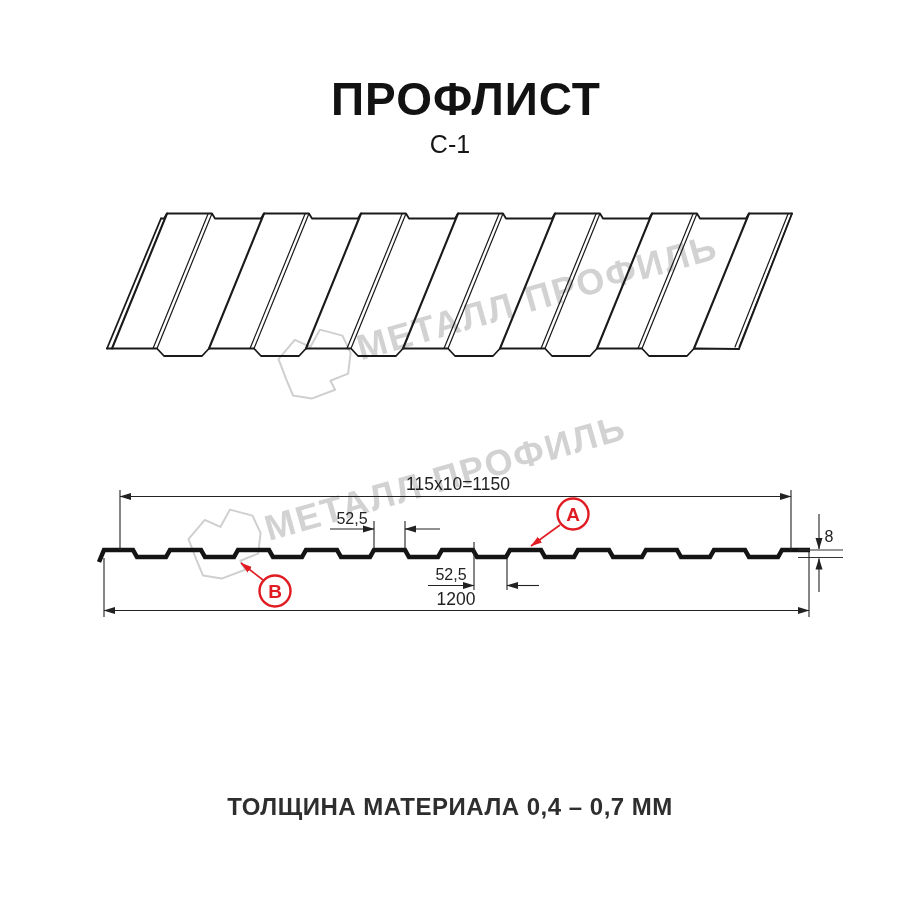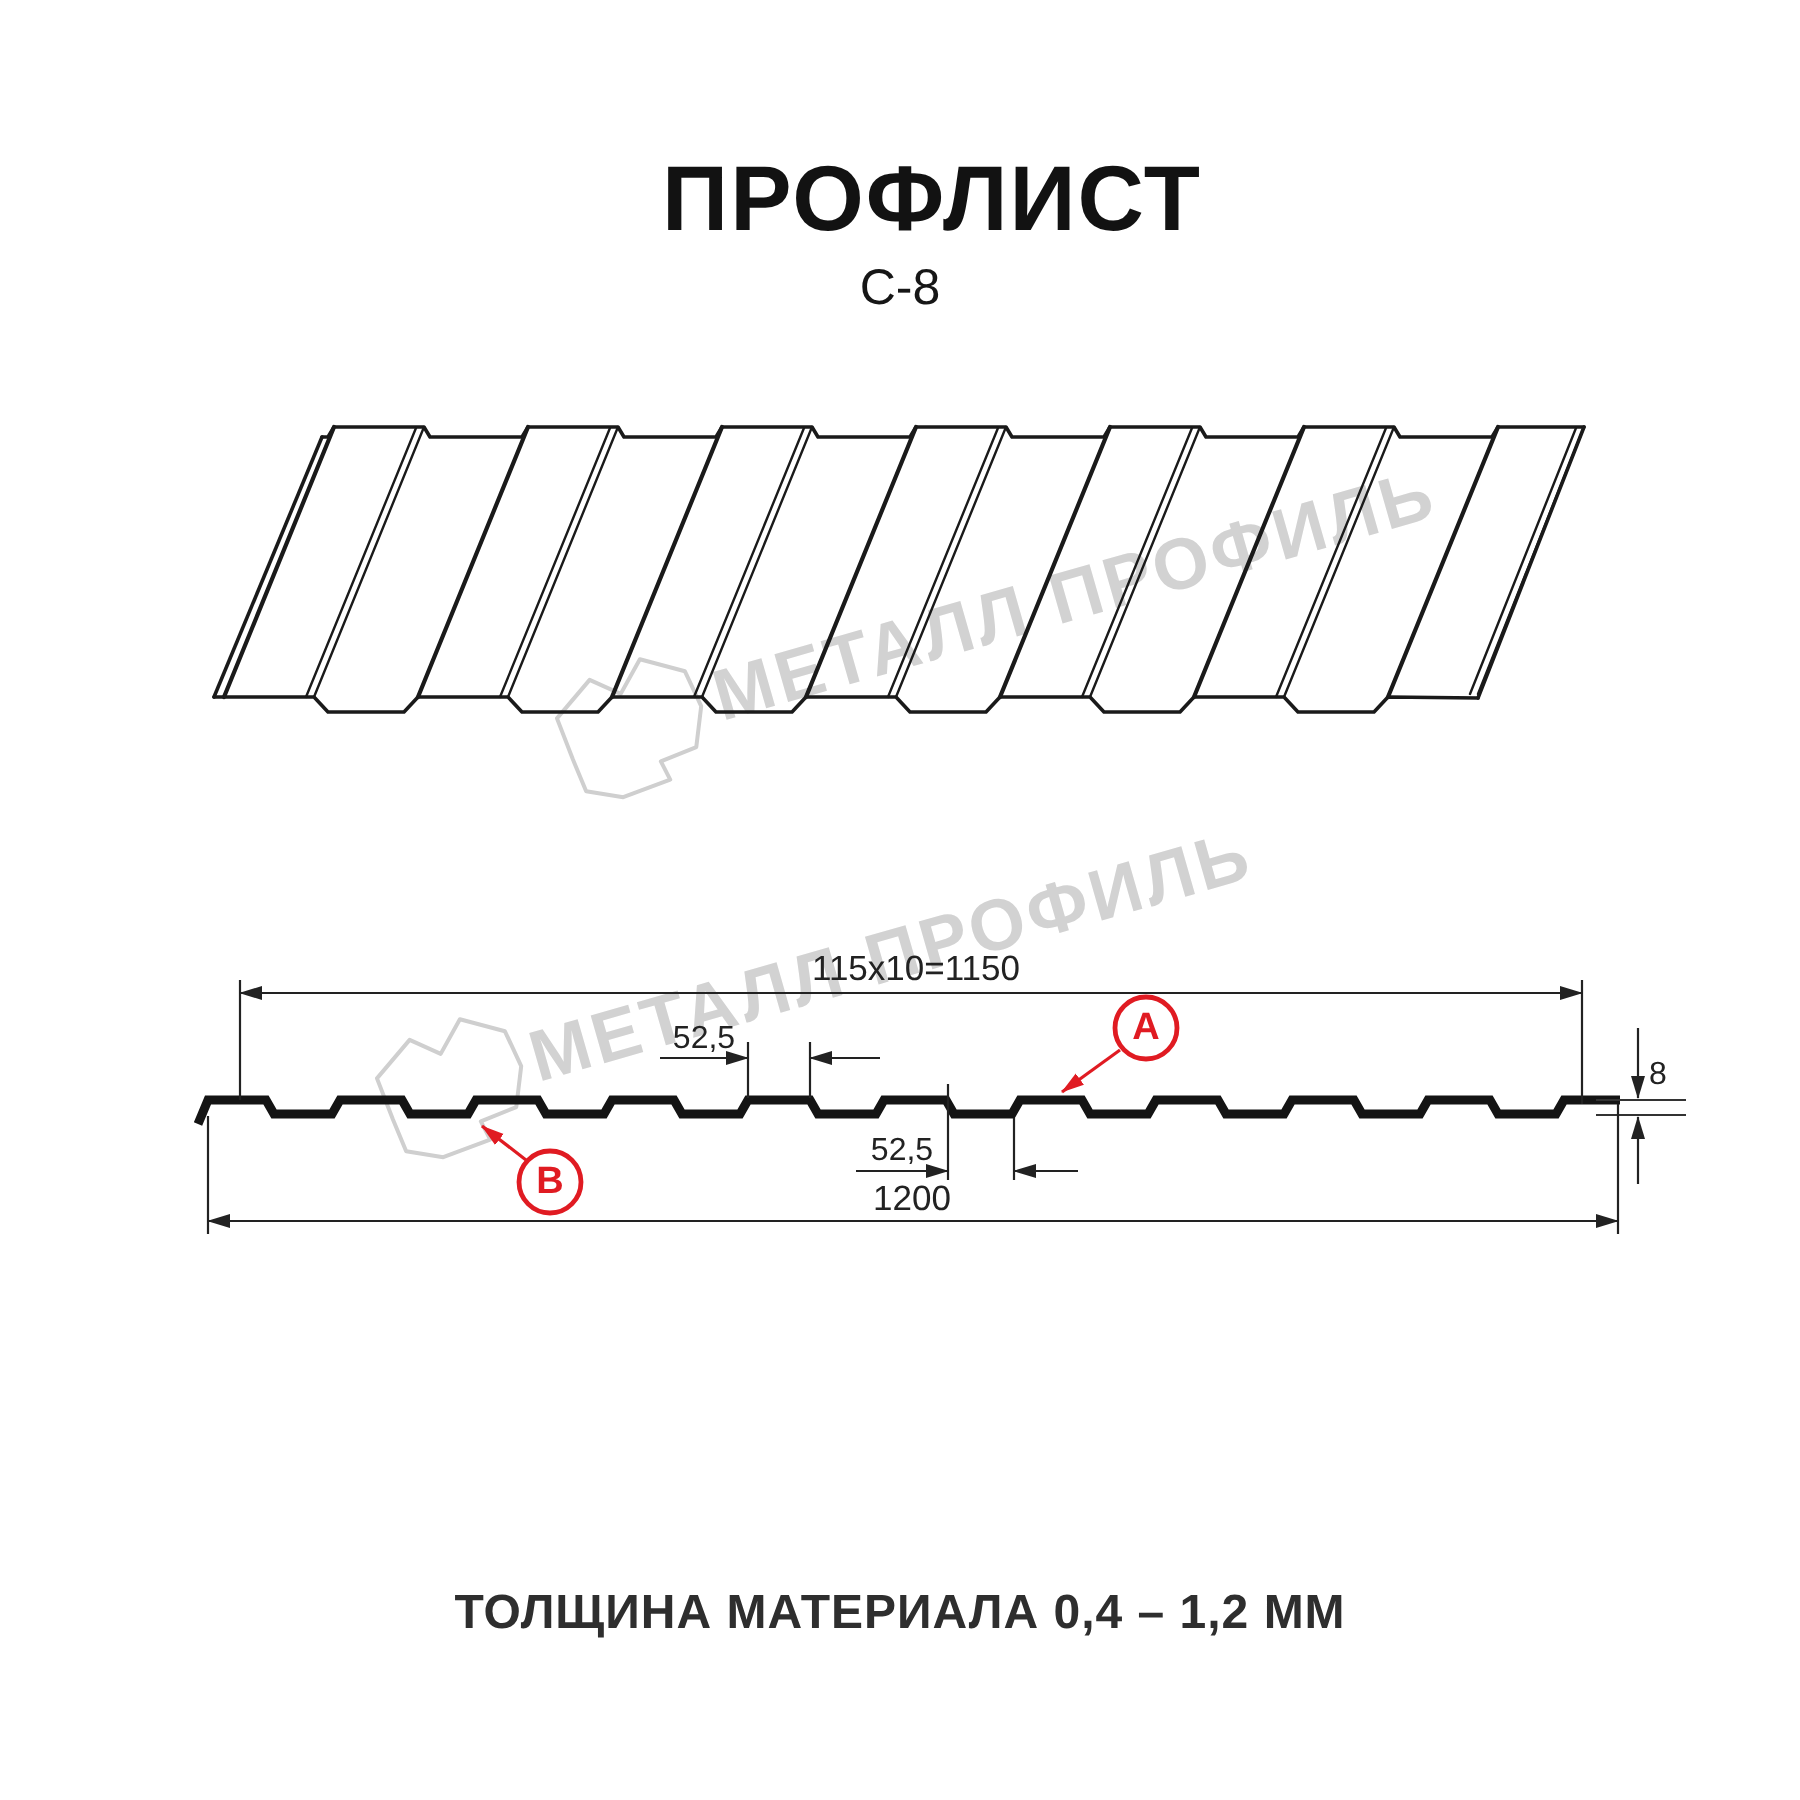--- a/index.html
+++ b/index.html
@@ -30,7 +30,7 @@
 <body>
 
 <div class="title">ПРОФЛИСТ</div>
-<div class="subtitle">С-8</div>
+<div class="subtitle">С-1</div>
 
 <svg class="stage" width="900" height="900" viewBox="0 0 900 900">
   <defs>

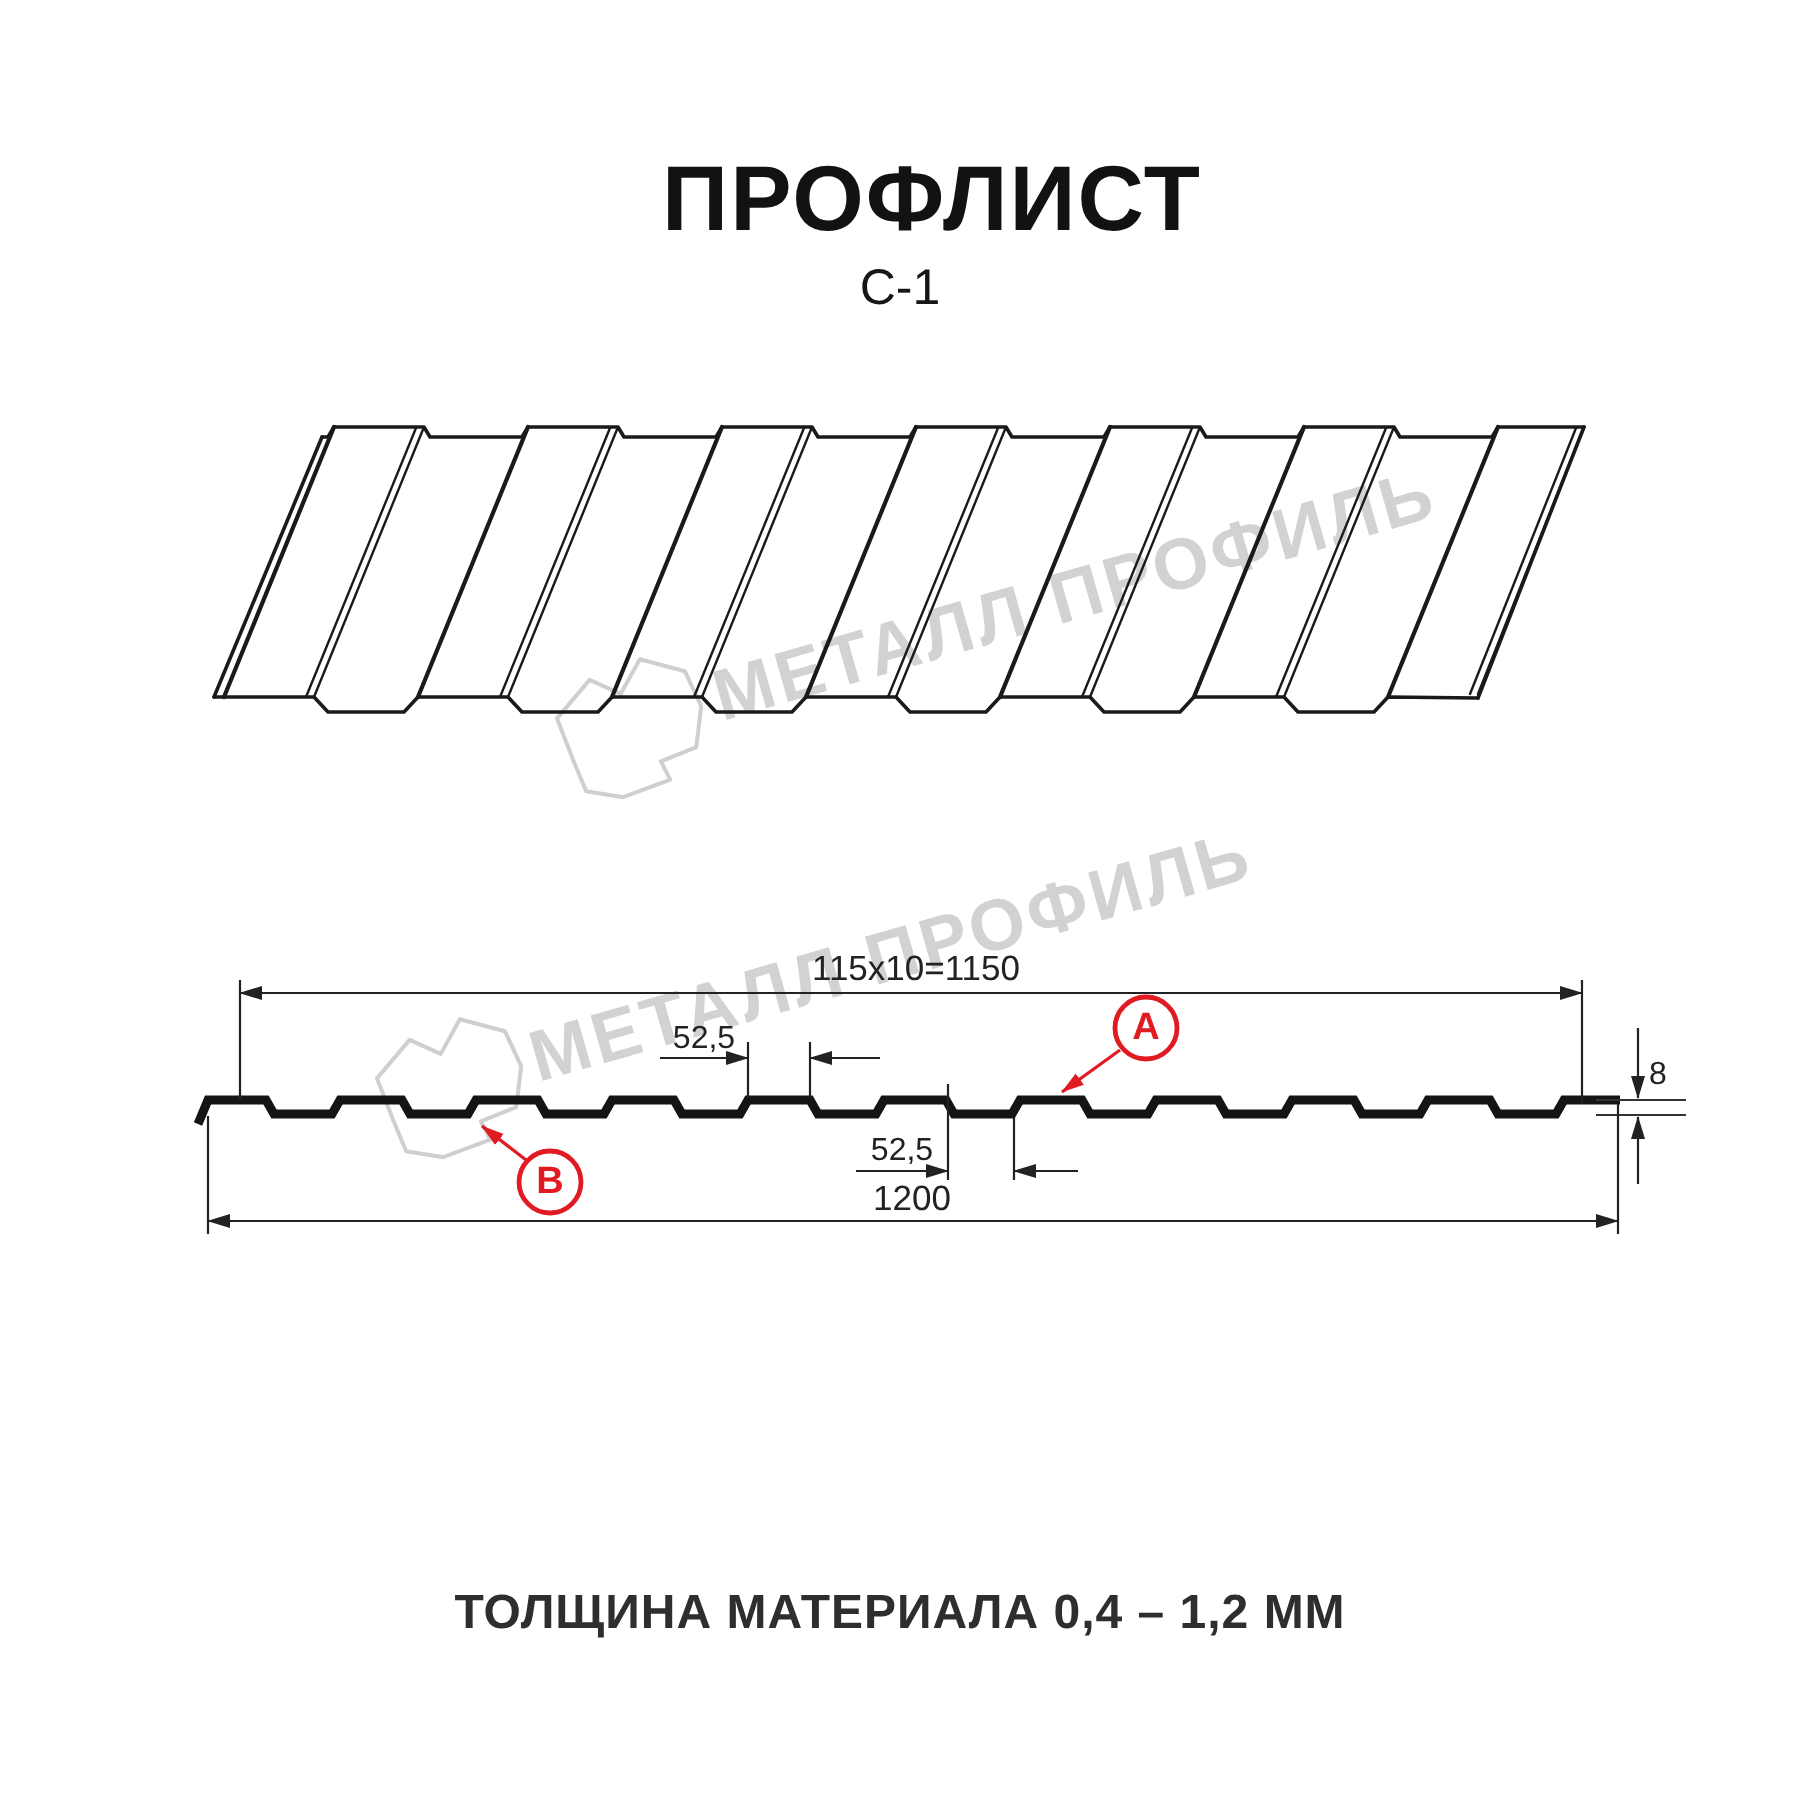--- a/index.html
+++ b/index.html
@@ -160,6 +160,6 @@
   </g>
 </svg>
 
-<div class="footer-note">ТОЛЩИНА МАТЕРИАЛА 0,4 – 1,2 ММ</div>
+<div class="footer-note">ТОЛЩИНА МАТЕРИАЛА 0,4 – 0,7 ММ</div>
 
 </body></html>

